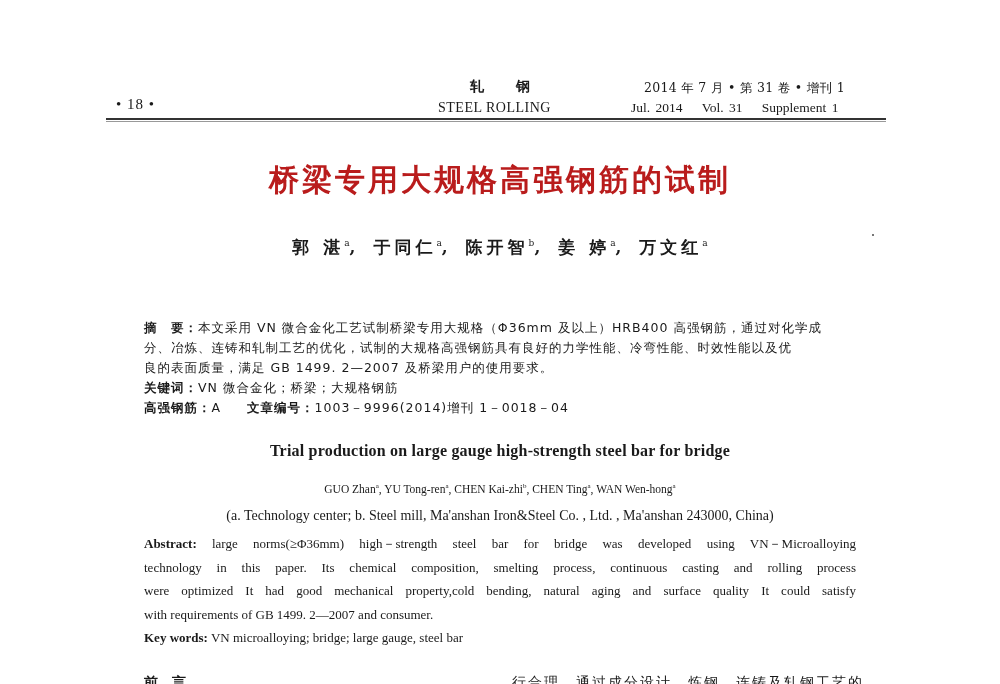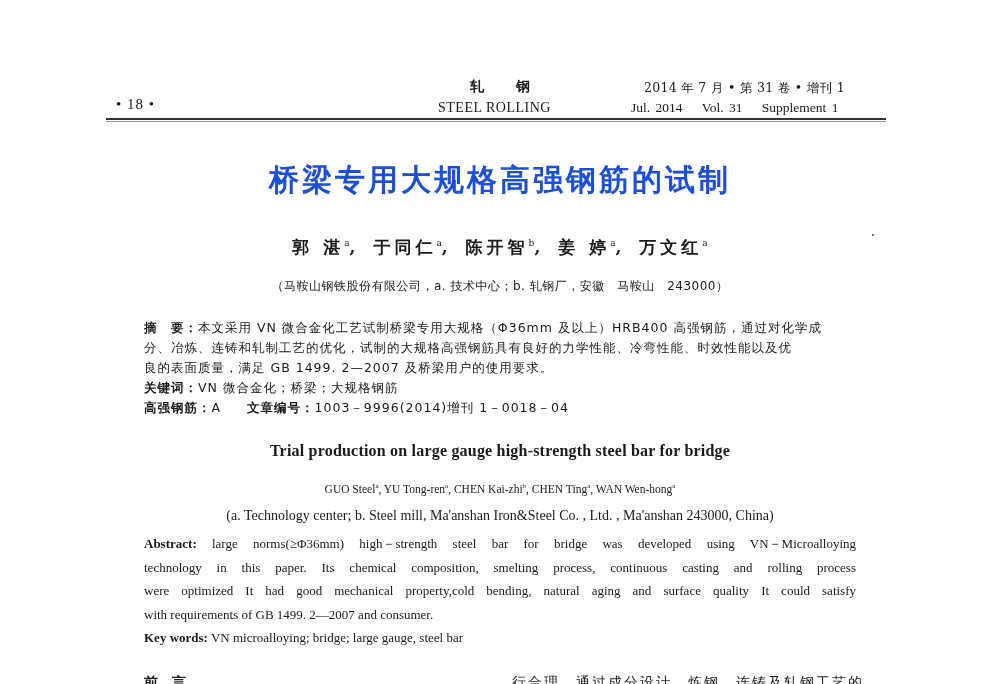--- a/index.html
+++ b/index.html
@@ -80,7 +80,7 @@
       font-weight: bold;
       font-size: 30px;
       letter-spacing: 3px;
-      color: #1d4ed8;
+      color: #b91c1c;
     }
     .authors-cn {
       position: absolute;

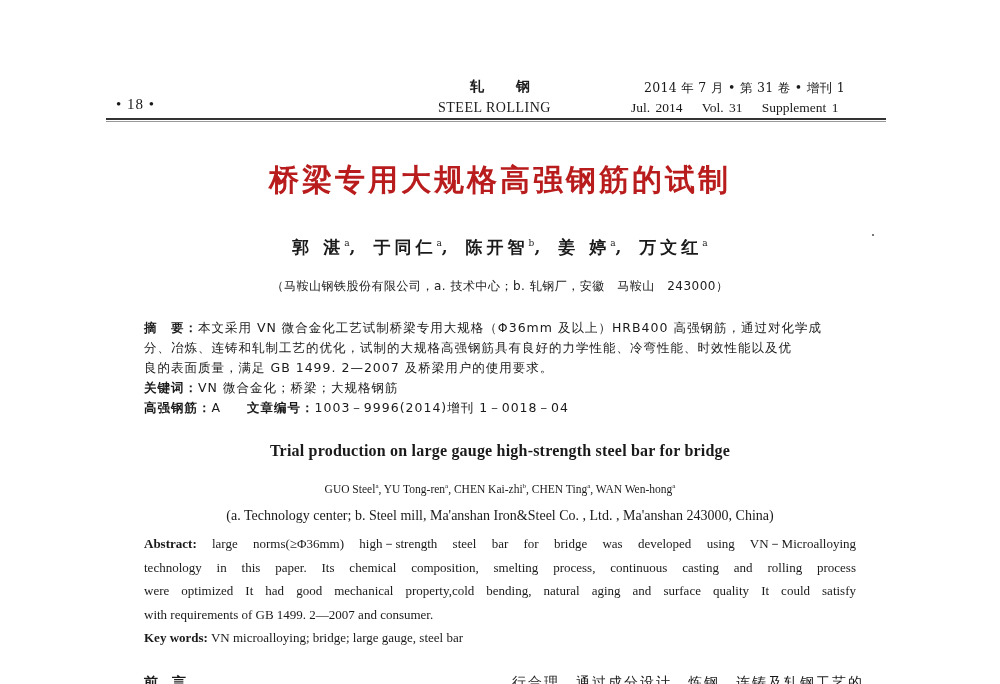--- a/index.html
+++ b/index.html
@@ -213,7 +213,6 @@
     <span class="au"><span>万文红</span><sup>a</sup></span>
   </div>
 
-  <div class="affil-cn">（马鞍山钢铁股份有限公司，a. 技术中心；b. 轧钢厂，安徽　马鞍山　243000）</div>
 
   <div class="cn-block">
     <p class="cn-line"><span class="lbl">摘　要：</span><span>本文采用 VN 微合金化工艺试制桥梁专用大规格（Φ36mm 及以上）HRB400 高强钢筋，通过对化学成</span></p>

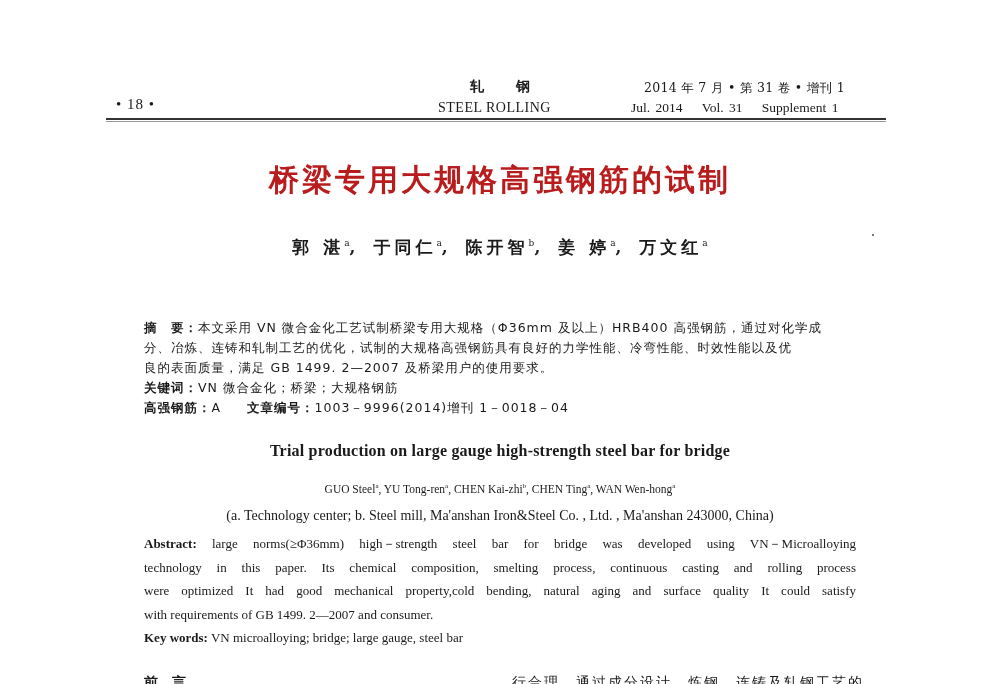--- a/index.html
+++ b/index.html
@@ -227,7 +227,7 @@
   <div class="title-en">Trial production on large gauge high-strength steel bar for bridge</div>
 
   <div class="authors-en">
-    <span><span>GUO Steel</span><sup>a</sup>, </span>
+    <span><span>GUO Zhan</span><sup>a</sup>, </span>
     <span><span>YU Tong-ren</span><sup>a</sup>, </span>
     <span><span>CHEN Kai-zhi</span><sup>b</sup>, </span>
     <span><span>CHEN Ting</span><sup>a</sup>, </span>

